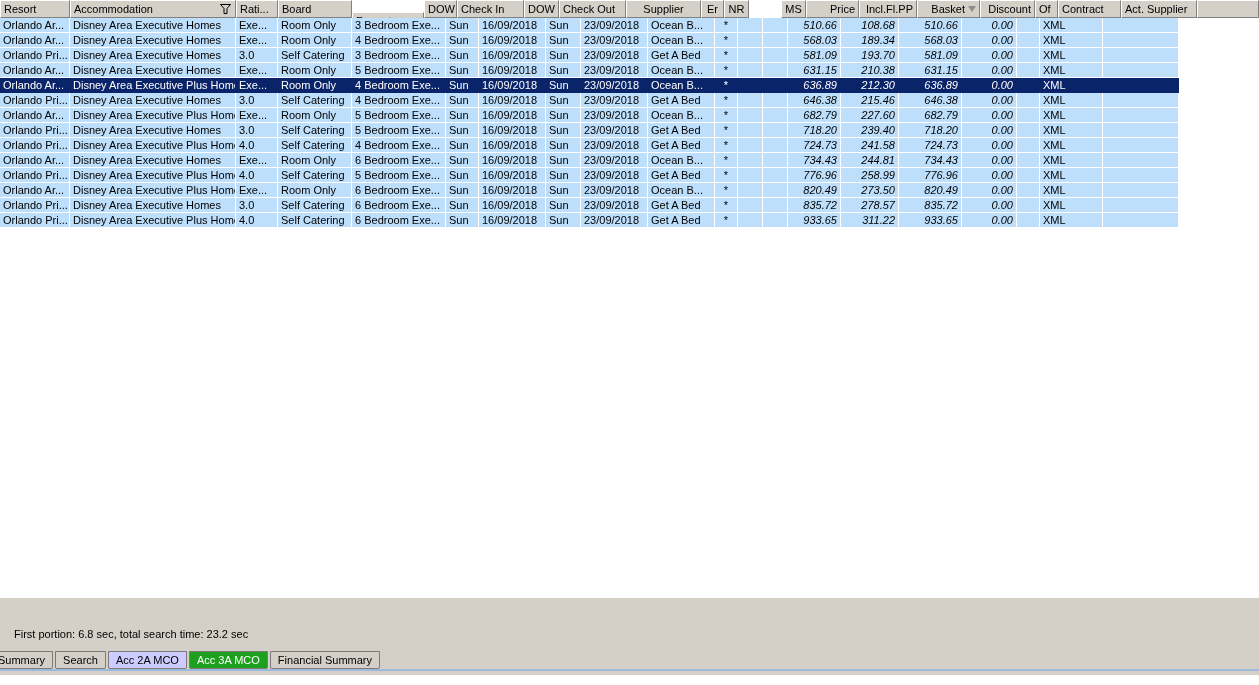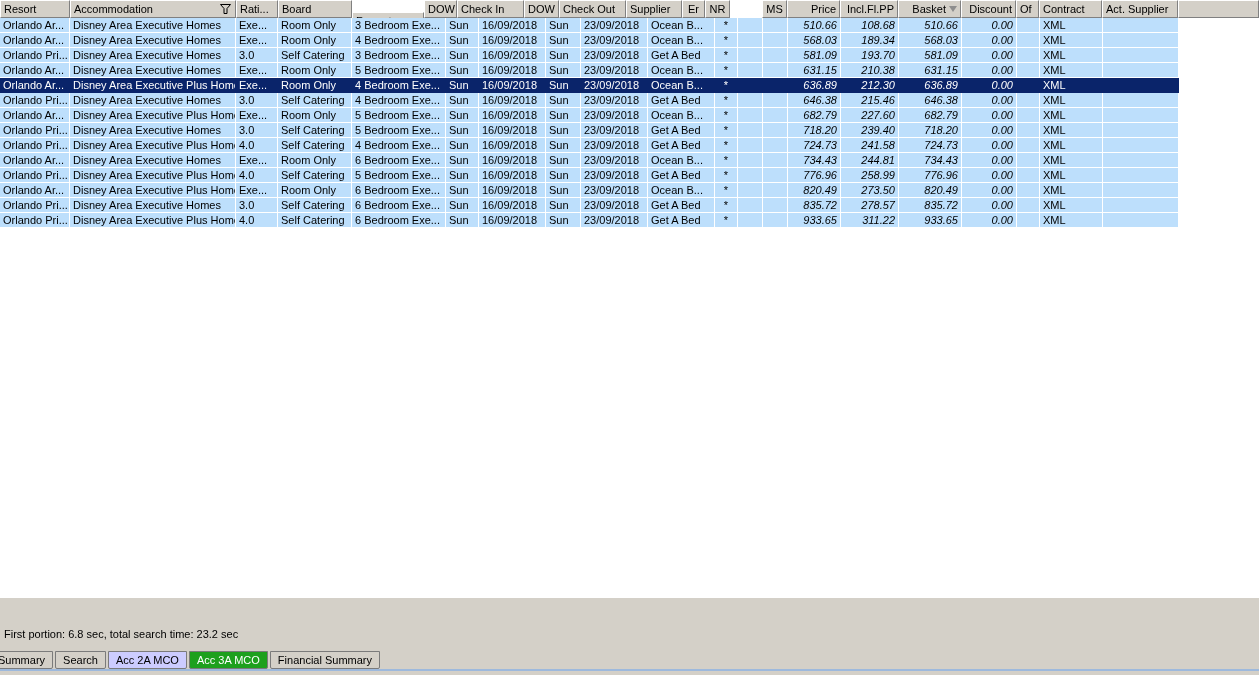--- a/index.html
+++ b/index.html
@@ -86,7 +86,7 @@
       <div class="hcell" style="width: 67px;">
         <span>Check Out</span>
       </div>
-      <div class="hcell" style="width: 56px;">
+      <div class="hcell" style="width: 75px; justify-content: center;">
         <span>Supplier</span>
       </div>
       <div class="hcell c" style="width: 23px;">

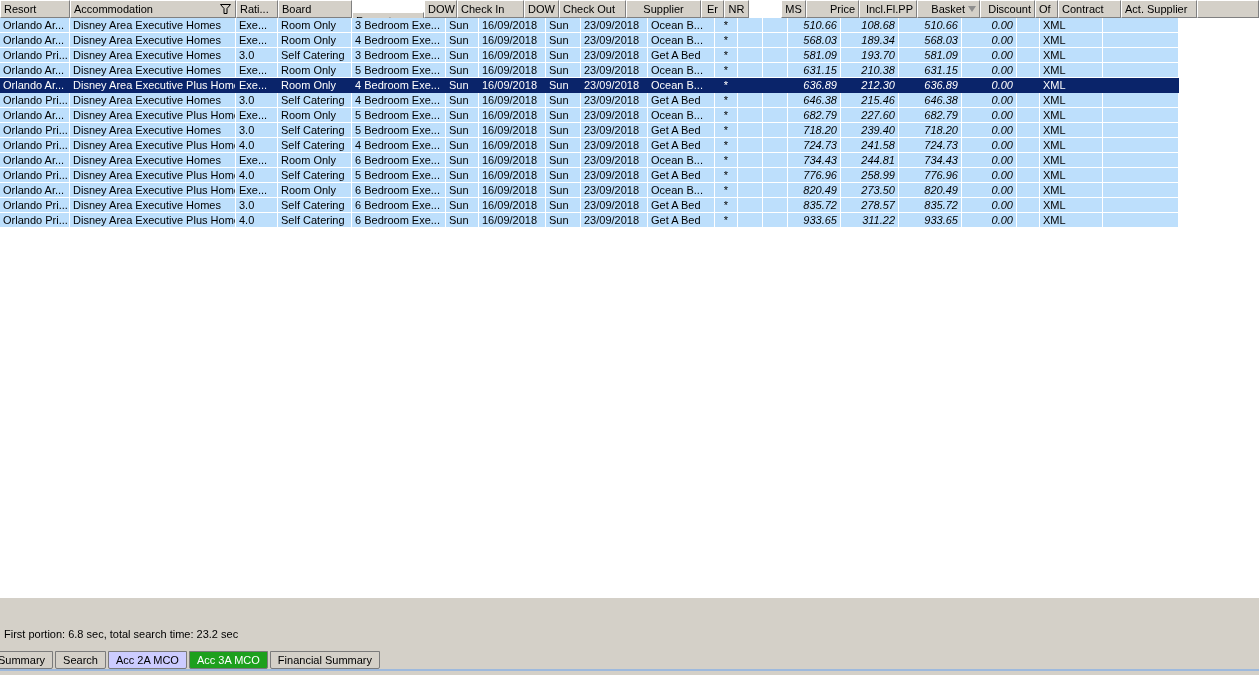--- a/index.html
+++ b/index.html
@@ -39,7 +39,7 @@
 
   
   .panel { height:78px; background:#d4d0c8; border-top:1px solid #ffffff; box-sizing:border-box; }
-  .status { padding:30px 0 0 4px; height:13px; }
+  .status { padding:30px 0 0 14px; height:13px; }
   .tabs { display:flex; margin-top:10px; height:18px; padding-left:0; align-items:stretch; }
   .tab { box-sizing:border-box; border:1px solid #7b7b7b; background:#d4d0c8;
          padding:1px 7px 0 7px; margin-right:2px; line-height:14px; white-space:nowrap;

